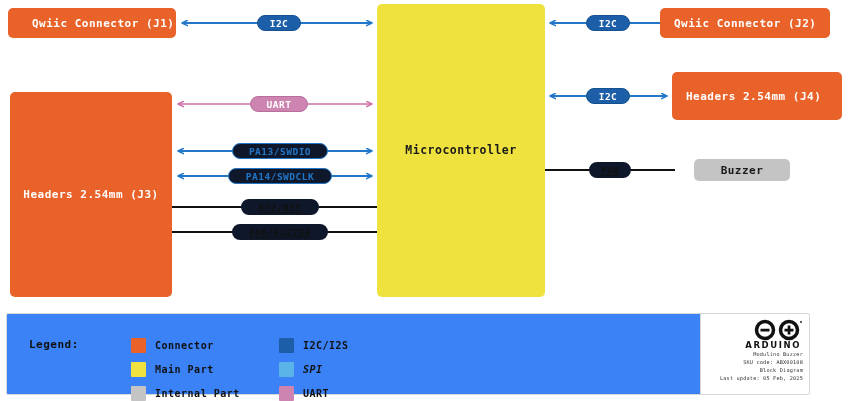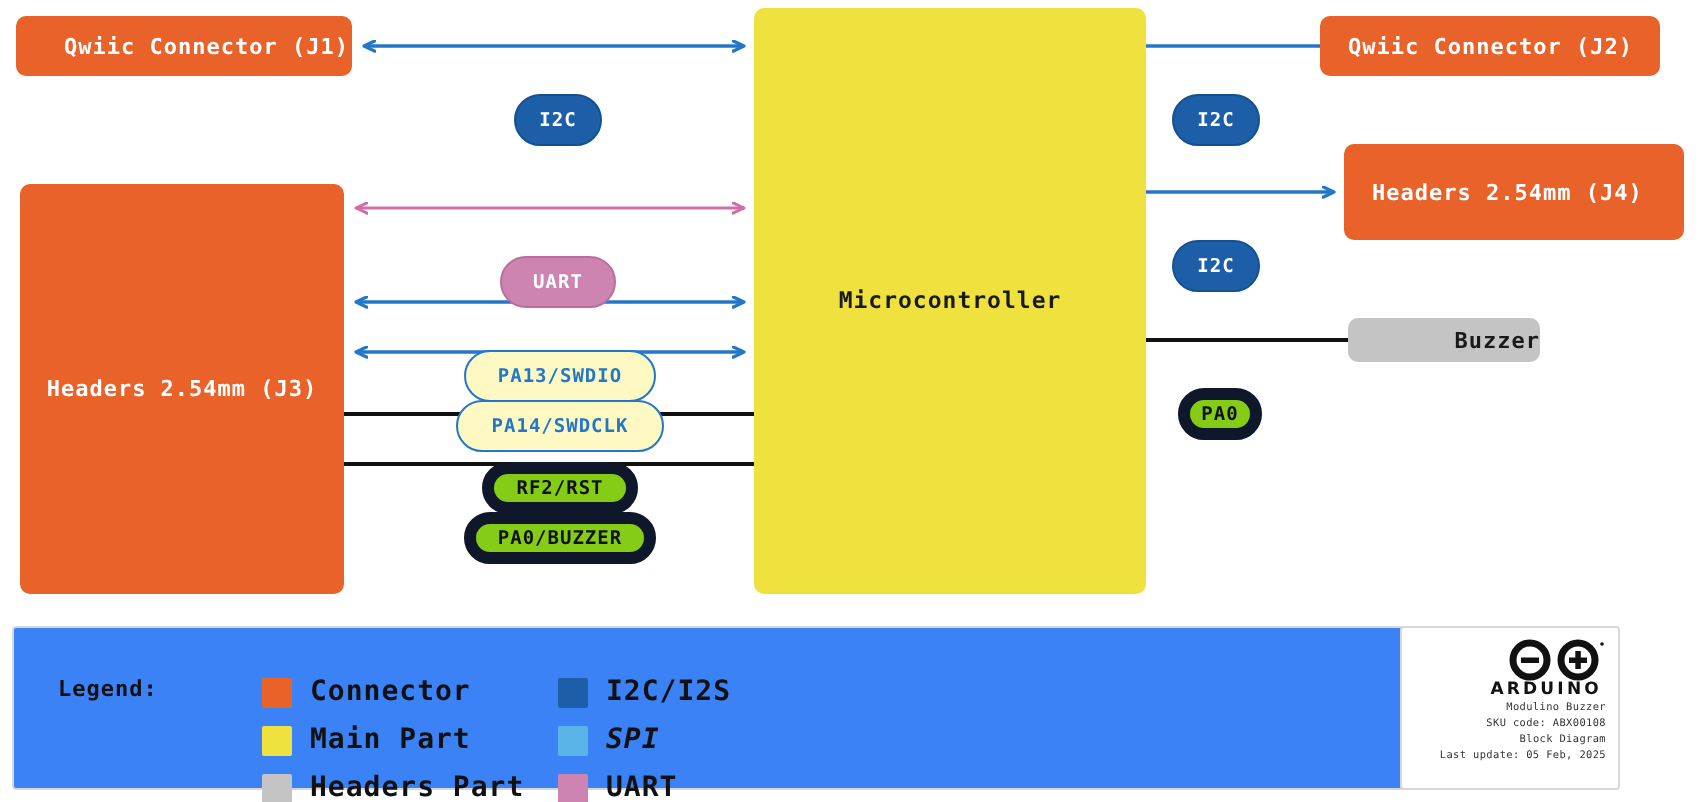--- a/index.html
+++ b/index.html
@@ -65,9 +65,8 @@
     font-size: 9.5px;
     letter-spacing: 0.5px;
     white-space: nowrap;
-    height: 26px;
+    height: 16px;
     z-index: 20;
-    margin-top: 32px;
   }
   .pill.i2c {
     background: #1C5FA8;

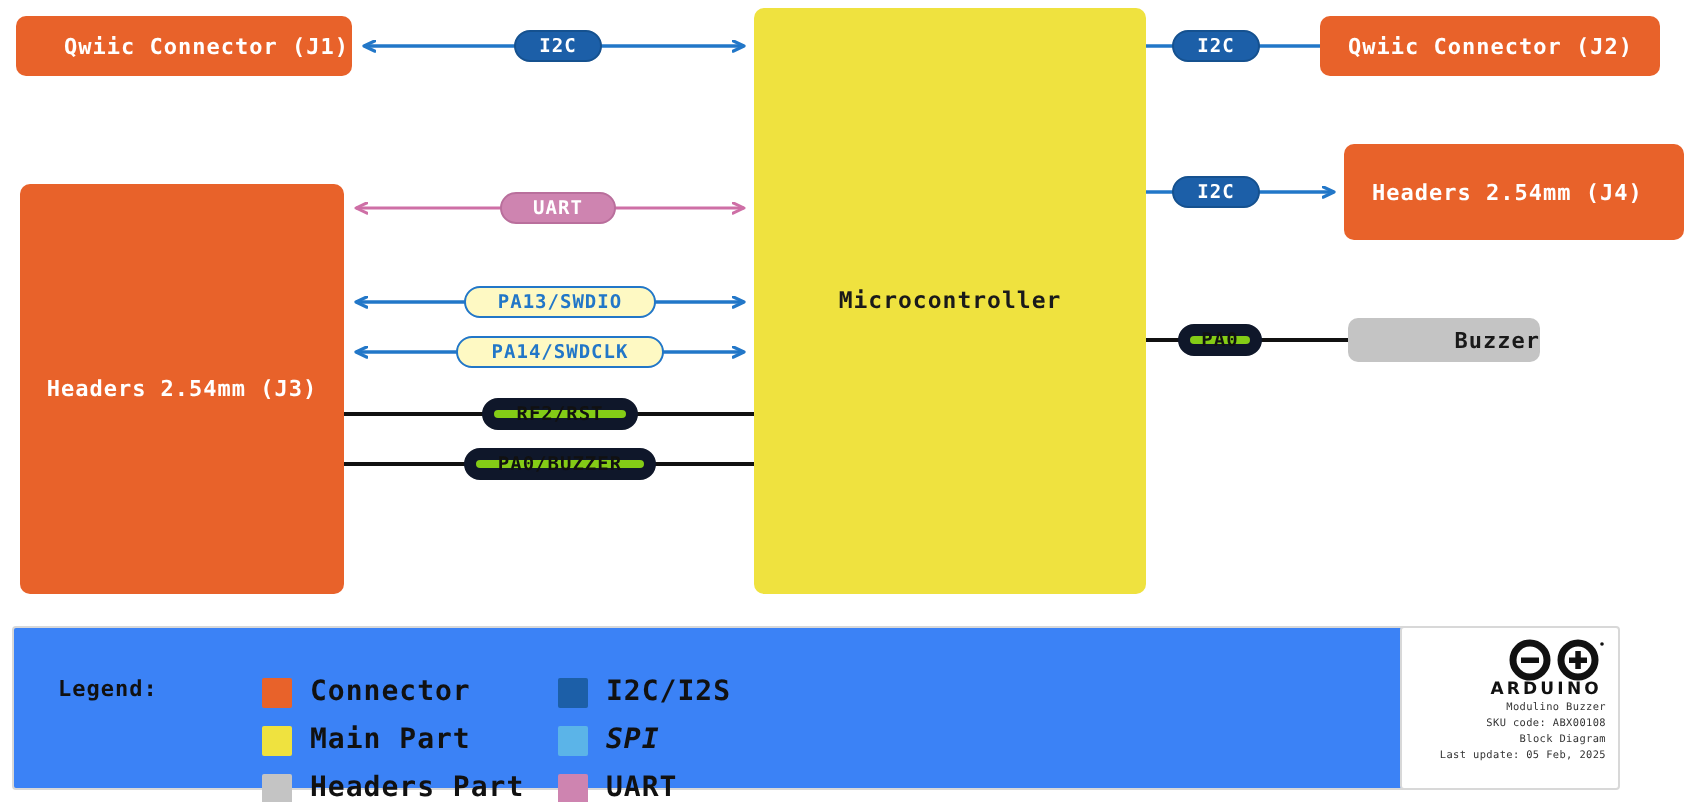--- a/index.html
+++ b/index.html
@@ -79,7 +79,7 @@
     color: #ffffff;
   }
   .pill.spi-out {
-    background: #fef9c3;
+    background: #0f172a;
     border: 1.8px solid #2277C8;
     color: #2277C8;
   }

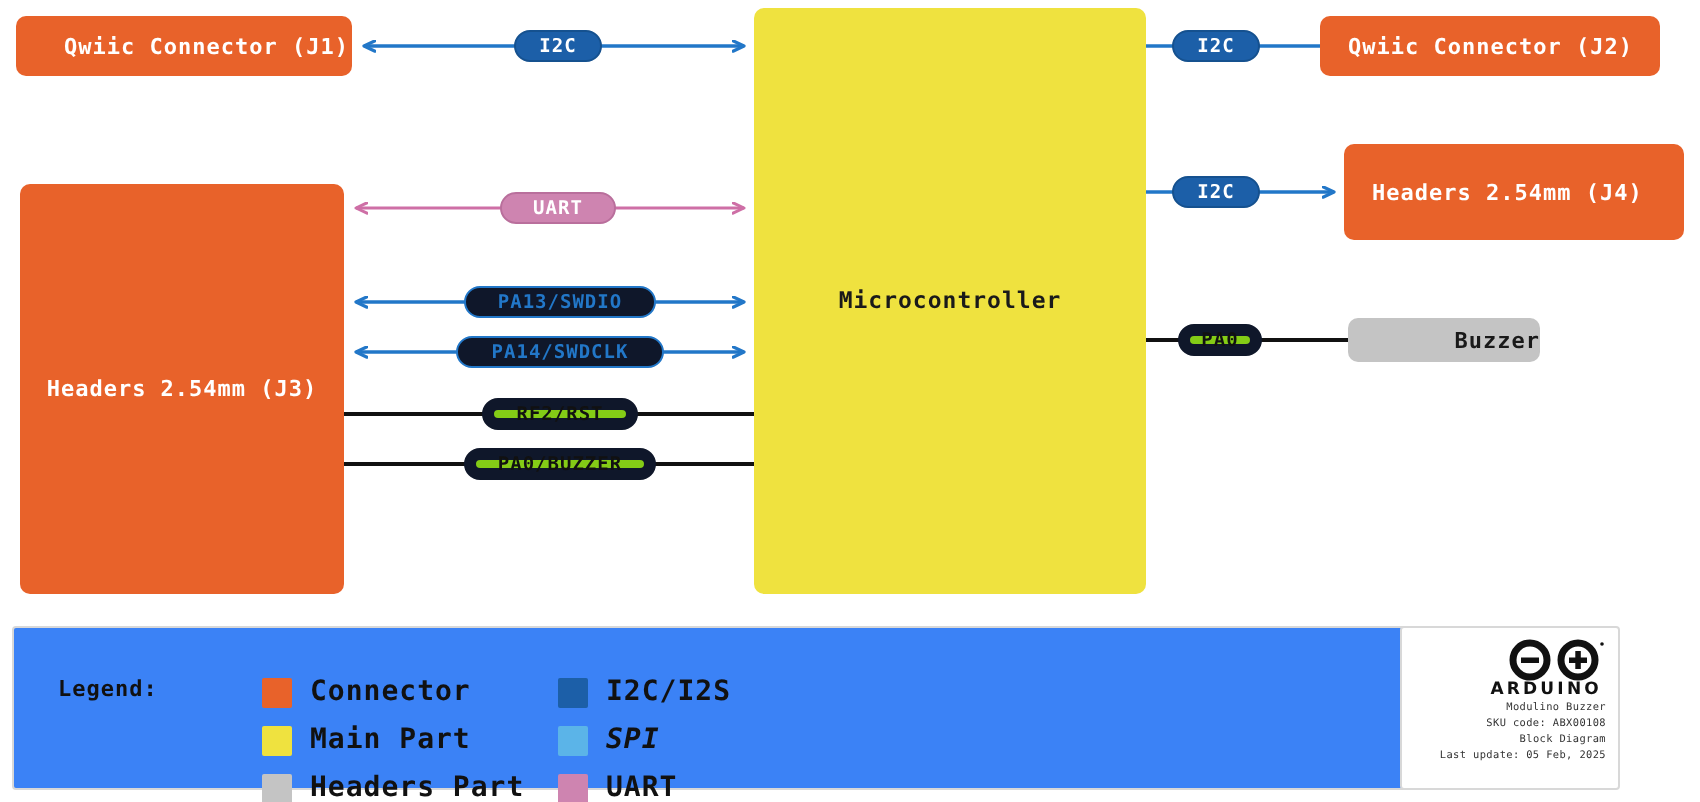--- a/index.html
+++ b/index.html
@@ -235,7 +235,7 @@
   <span>Headers 2.54mm (J3)</span>
 </div>
 
-<div class="blk mainpart" style="left:377px; top:4px; width:196px; height:293px; flex-direction:column;">
+<div class="blk mainpart" style="left:377px; top:4px; width:168px; height:293px; flex-direction:column;">
   <span>Microcontroller</span>
 </div>
 

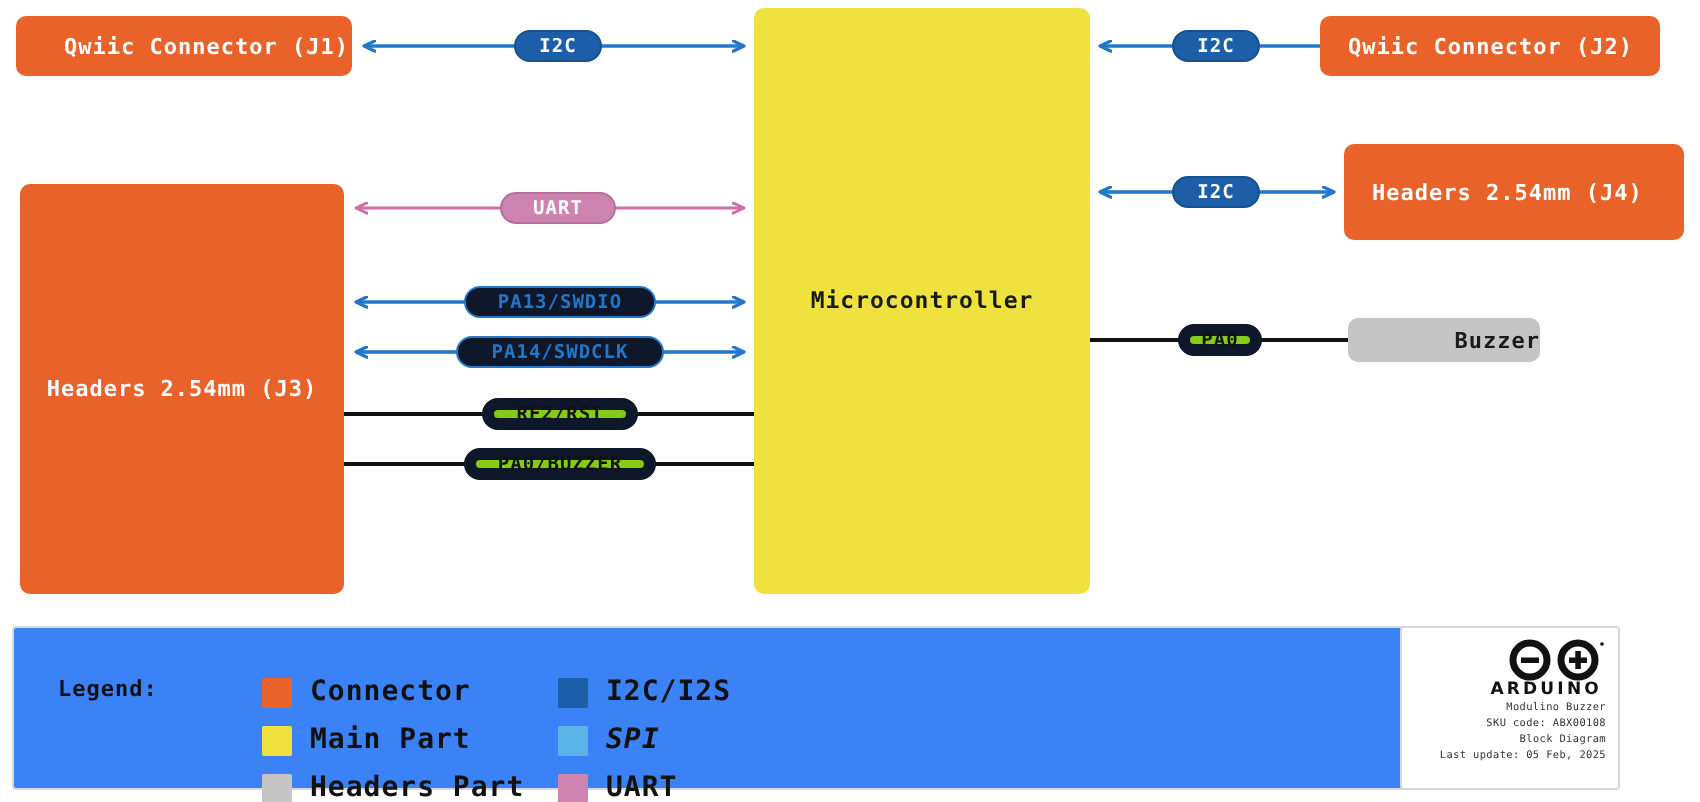--- a/index.html
+++ b/index.html
@@ -85,8 +85,9 @@
   }
   .pill.serial {
     background: #84cc16;
-    border: 6px solid #0f172a;
+    border: 8px solid #0f172a;
     color: #111111;
+    text-decoration: underline;
   }
 
   

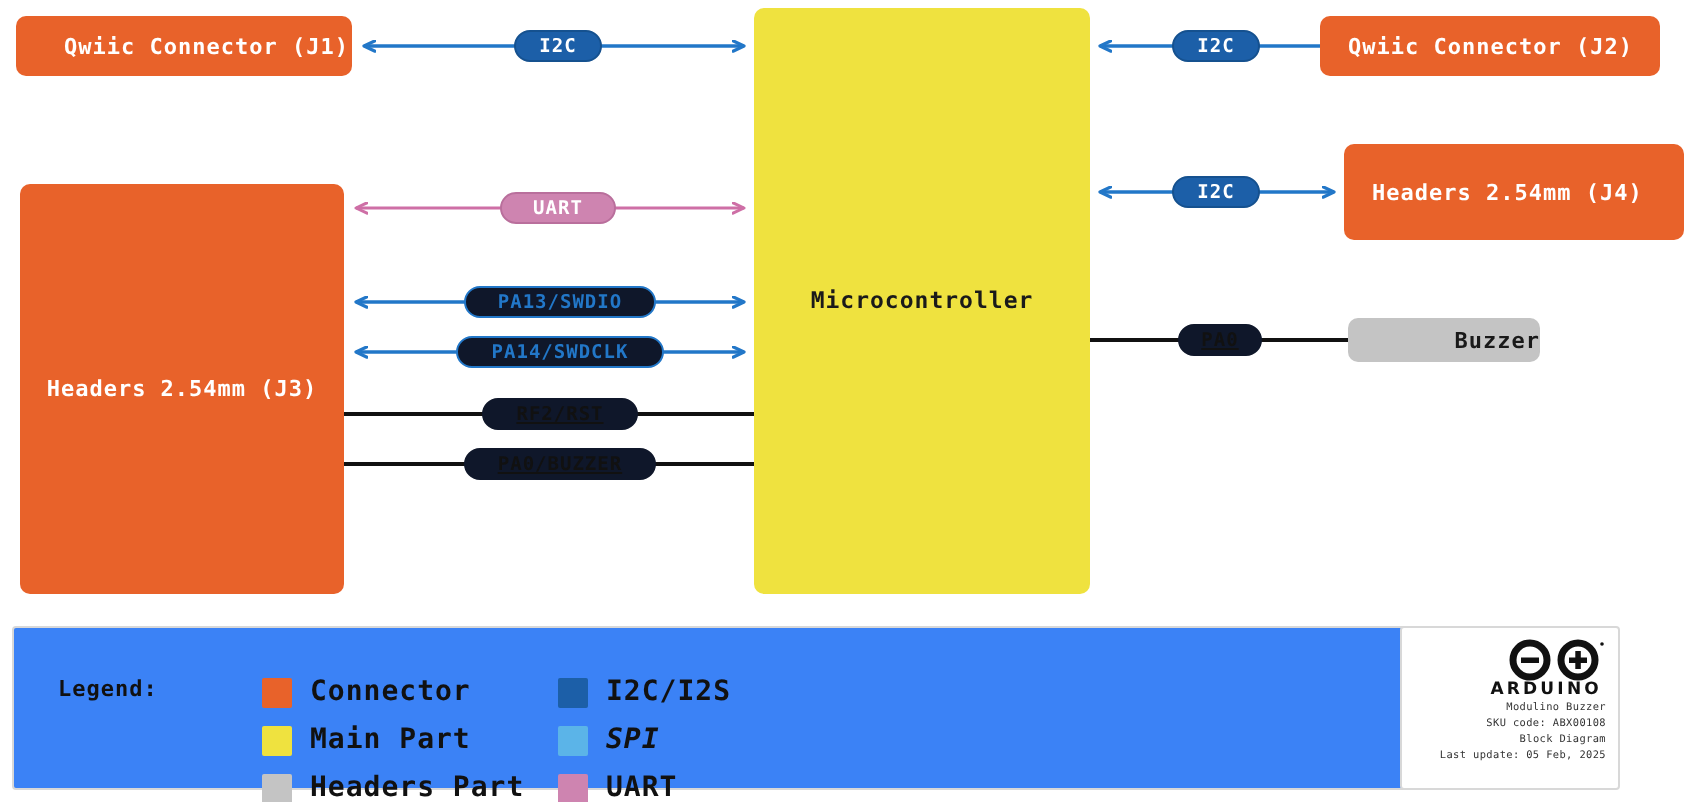--- a/index.html
+++ b/index.html
@@ -49,7 +49,8 @@
     background: #C4C4C4;
     color: #1a1a1a;
     font-size: 11px;
-    justify-content: flex-end;
+    justify-content: center;
+    margin-left: 20px;
   }
 
   

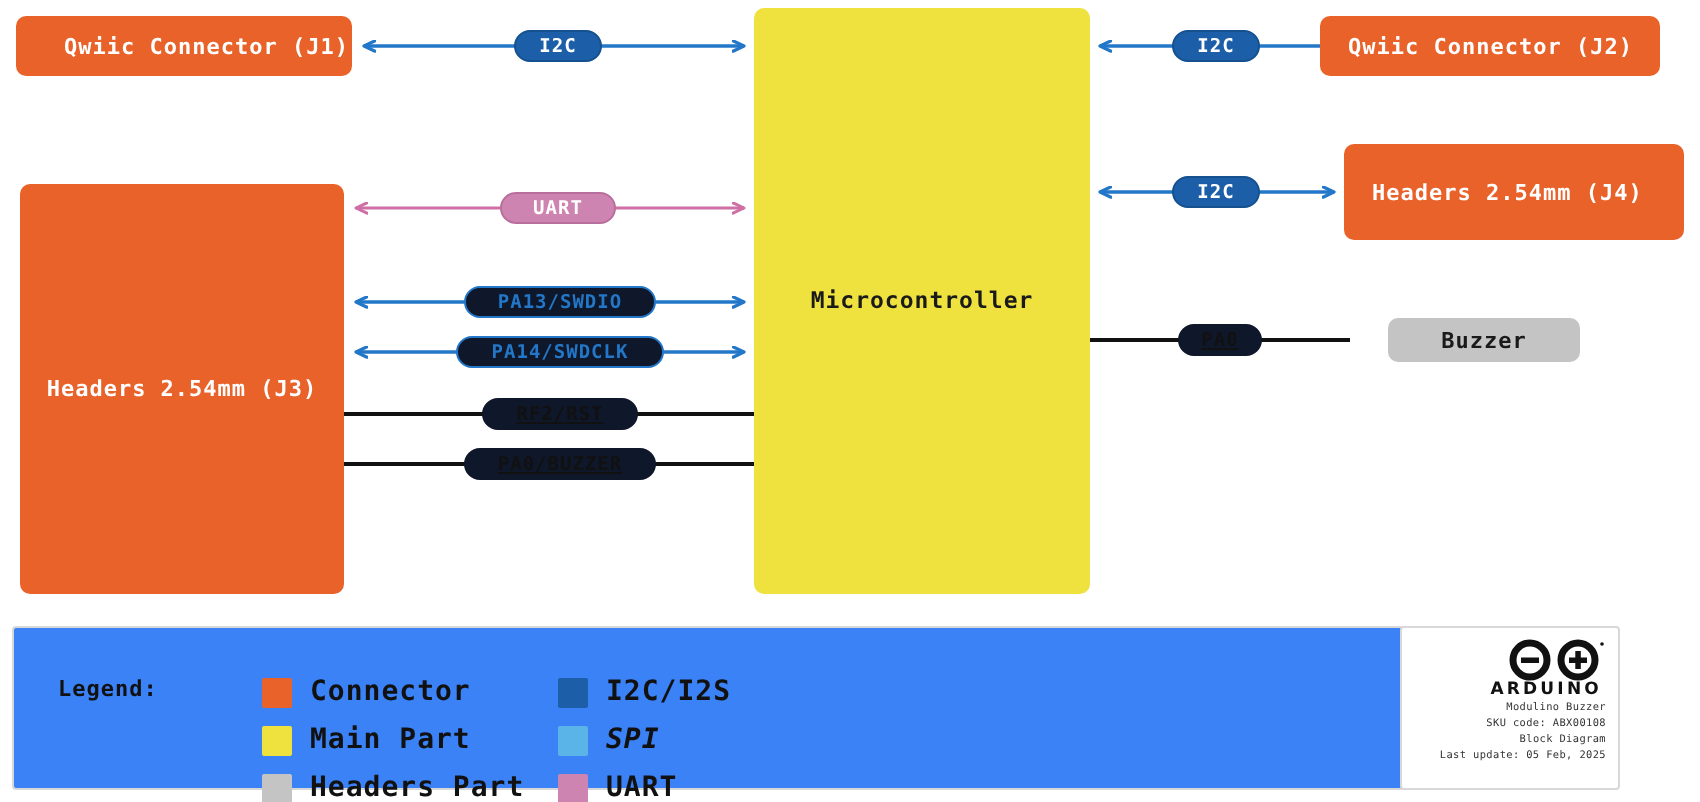--- a/index.html
+++ b/index.html
@@ -116,7 +116,7 @@
     position: absolute;
     display: flex;
     align-items: center;
-    font-size: 14px;
+    font-size: 10px;
     font-weight: bold;
     color: #111;
     letter-spacing: 0.5px;

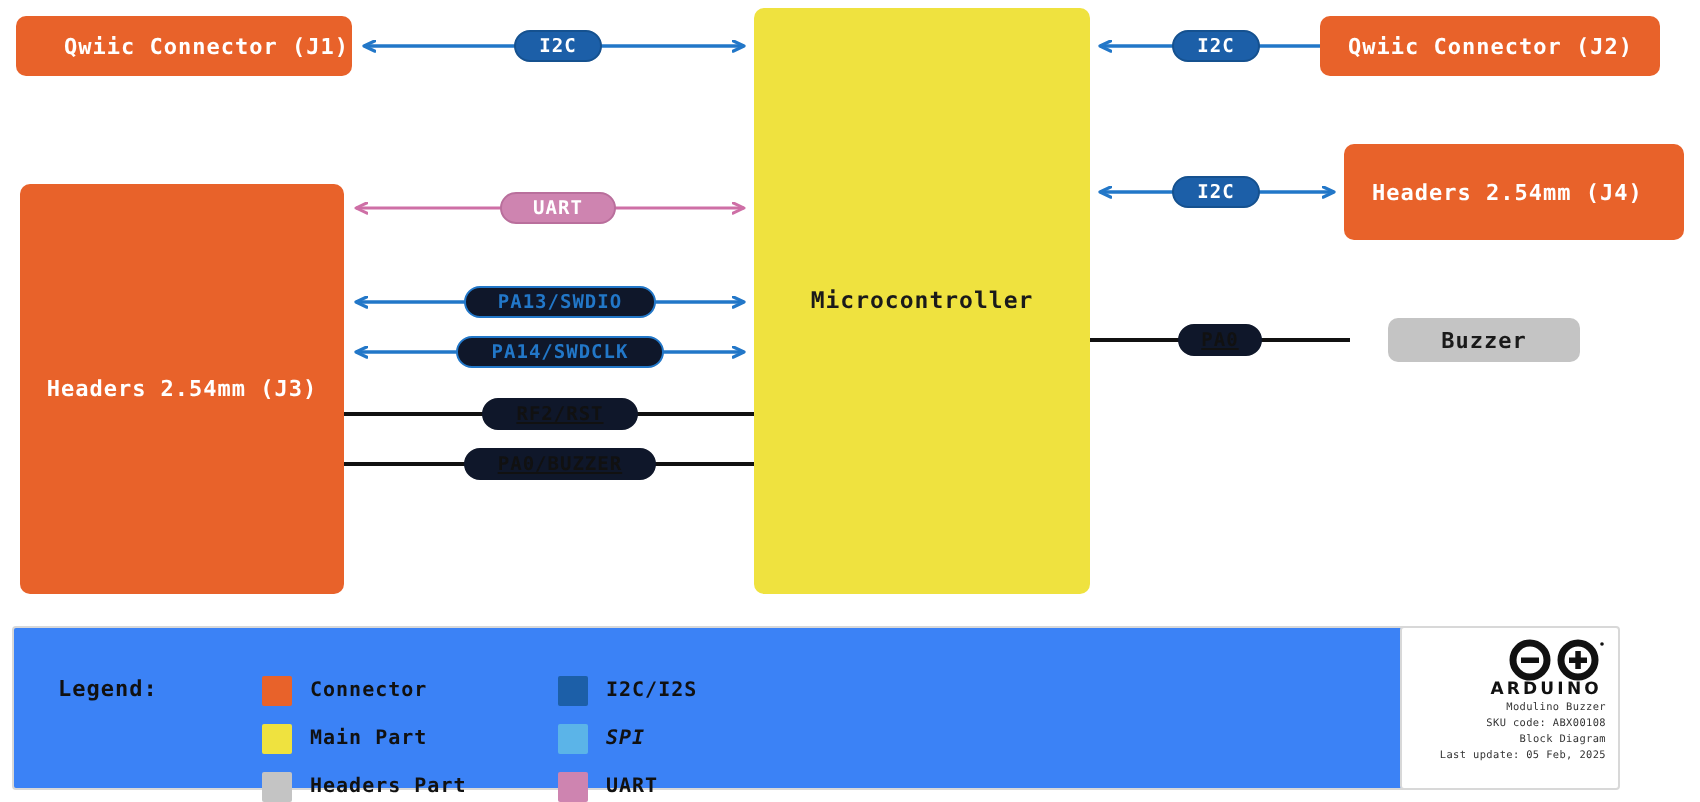--- a/index.html
+++ b/index.html
@@ -302,7 +302,7 @@
   </div>
   <div class="lg-item" style="left:88px; top:72px;">
     <span class="lg-sw" style="background:#C4C4C4;"></span>
-    <span>Headers Part</span>
+    <span>Internal Part</span>
   </div>
 
   <div class="lg-item" style="left:236px; top:24px;">

